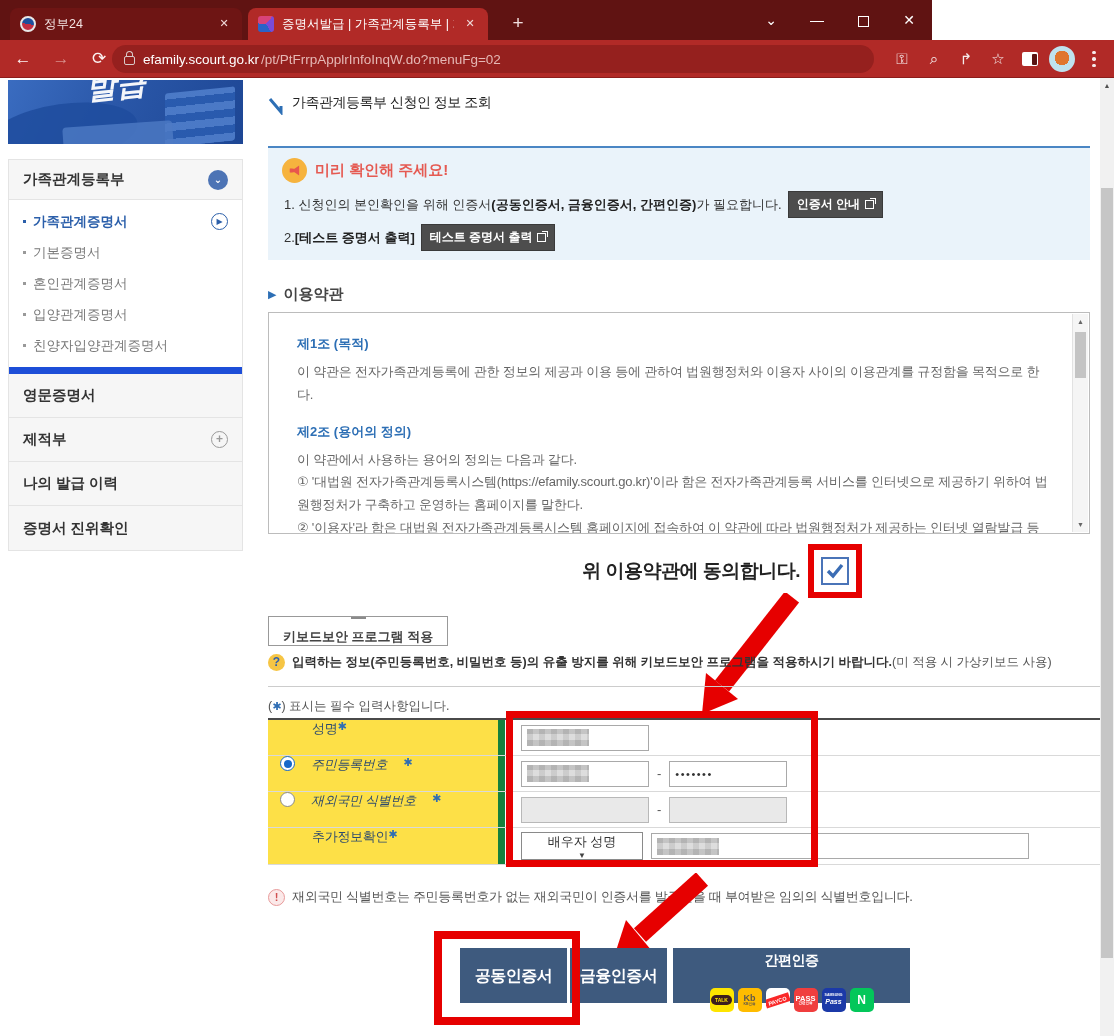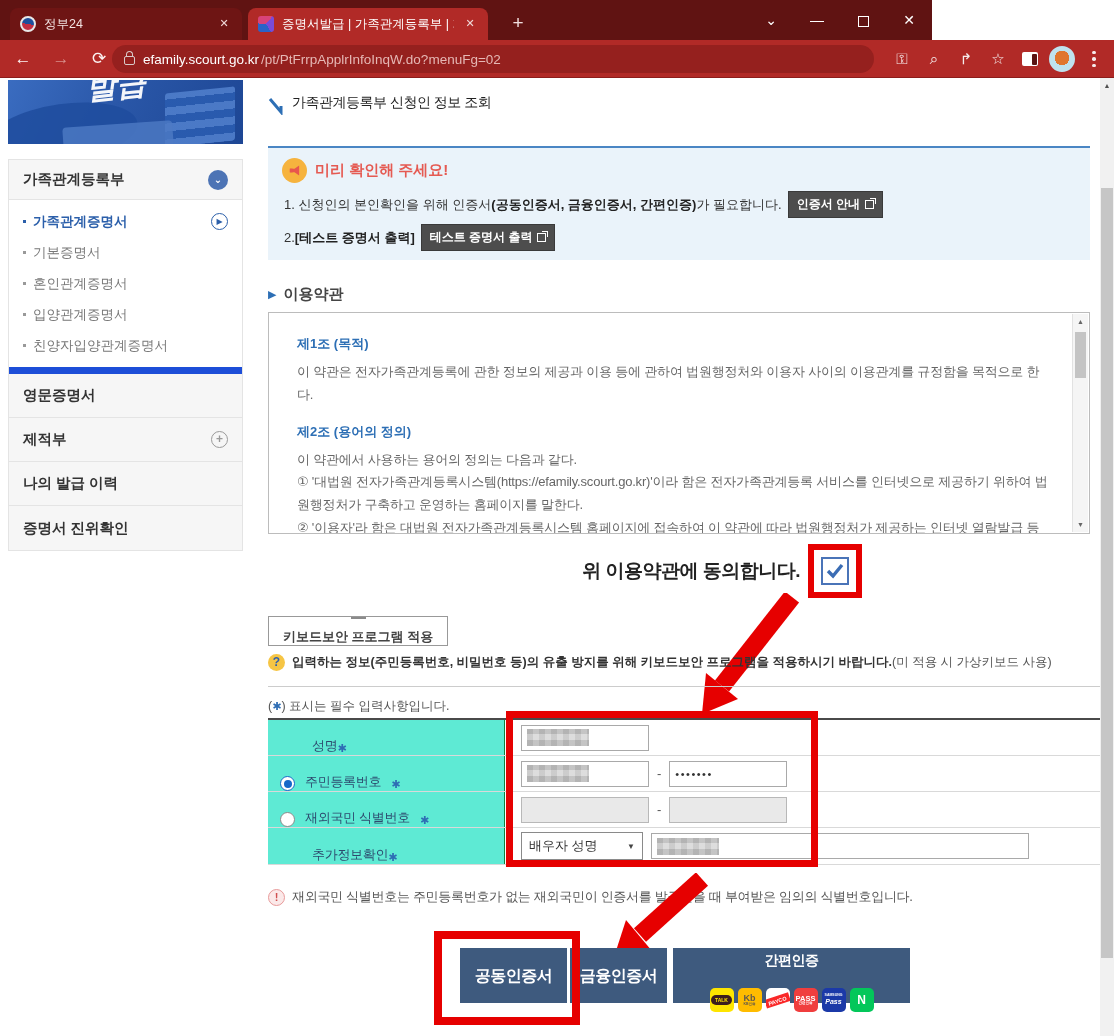--- a/index.html
+++ b/index.html
@@ -107,7 +107,7 @@
   .form-table { position:absolute; left:268px; top:640px; width:832px; border-top:2px solid #4a4a4a; border-bottom:1px solid #d9d9d9; }
   .f-row { display:flex; height:36px; border-bottom:1px solid #d9d9d9; }
   .f-row:last-child { border-bottom:none; }
-  .f-label { width:237px; background:#5eead4; border-right:1px solid #15803d; display:flex; align-items:flex-end; padding-left:44px; font-size:13px; color:#2d4a6e; letter-spacing:-.3px; }
+  .f-label { width:237px; background:#fde047; border-right:7px solid #15803d; display:flex; align-items:flex-start; padding-left:44px; font-size:13px; color:#2d4a6e; letter-spacing:-.3px; }
   .f-label.radio-label { padding-left:12px; gap:10px; }
   .f-value { flex:1; display:flex; align-items:center; padding-left:16px; gap:8px; background:#fff; }
   .radio { width:15px; height:15px; border-radius:50%; border:1px solid #8a8a8a; background:#fff; position:relative; }

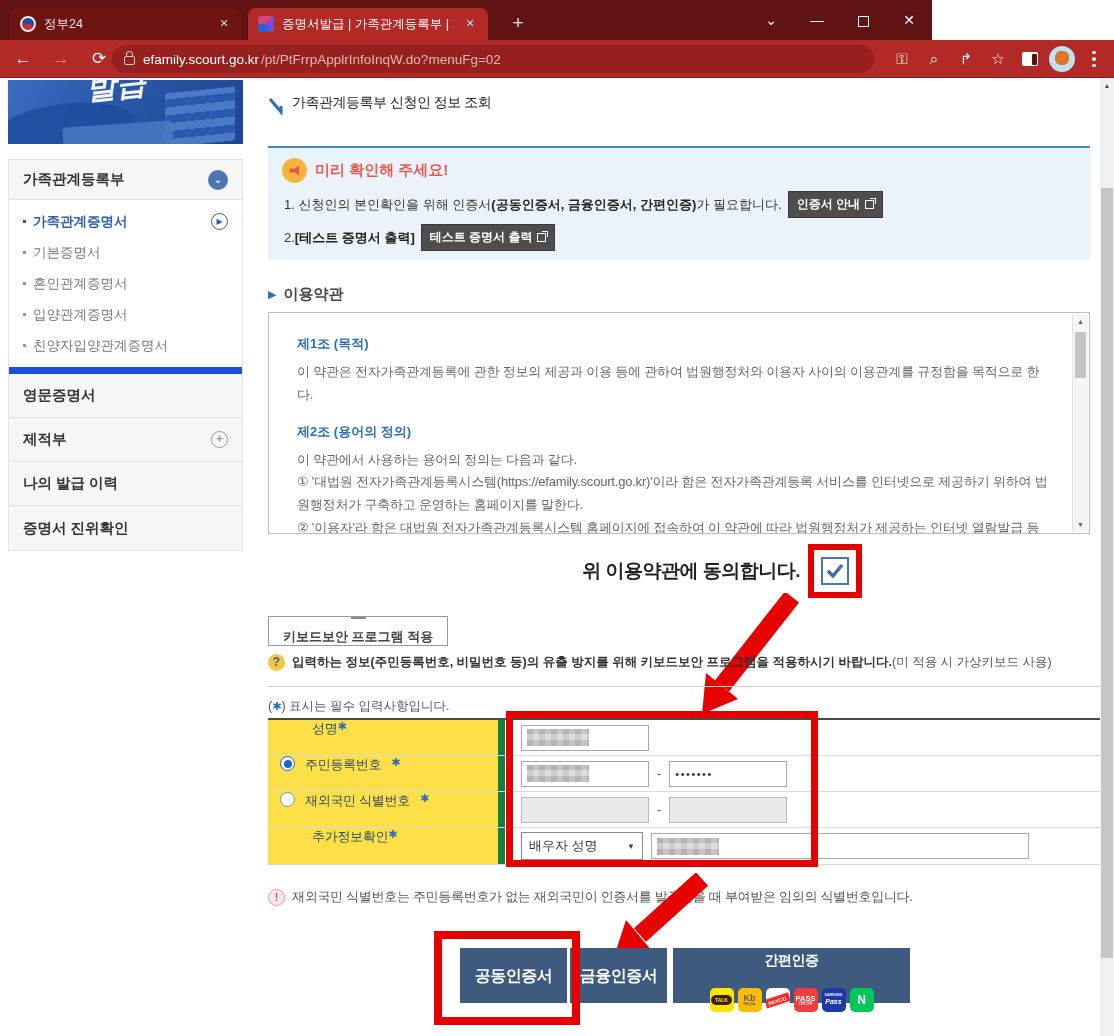--- a/index.html
+++ b/index.html
@@ -108,7 +108,7 @@
   .f-row { display:flex; height:36px; border-bottom:1px solid #d9d9d9; }
   .f-row:last-child { border-bottom:none; }
   .f-label { width:237px; background:#fde047; border-right:7px solid #15803d; display:flex; align-items:flex-start; padding-left:44px; font-size:13px; color:#2d4a6e; letter-spacing:-.3px; }
-  .f-label.radio-label { padding-left:12px; gap:10px; }
+  .f-label.radio-label { padding-left:12px; gap:16px;font-style:italic; }
   .f-value { flex:1; display:flex; align-items:center; padding-left:16px; gap:8px; background:#fff; }
   .radio { width:15px; height:15px; border-radius:50%; border:1px solid #8a8a8a; background:#fff; position:relative; }
   .radio.on { border:1px solid #1668c9; }

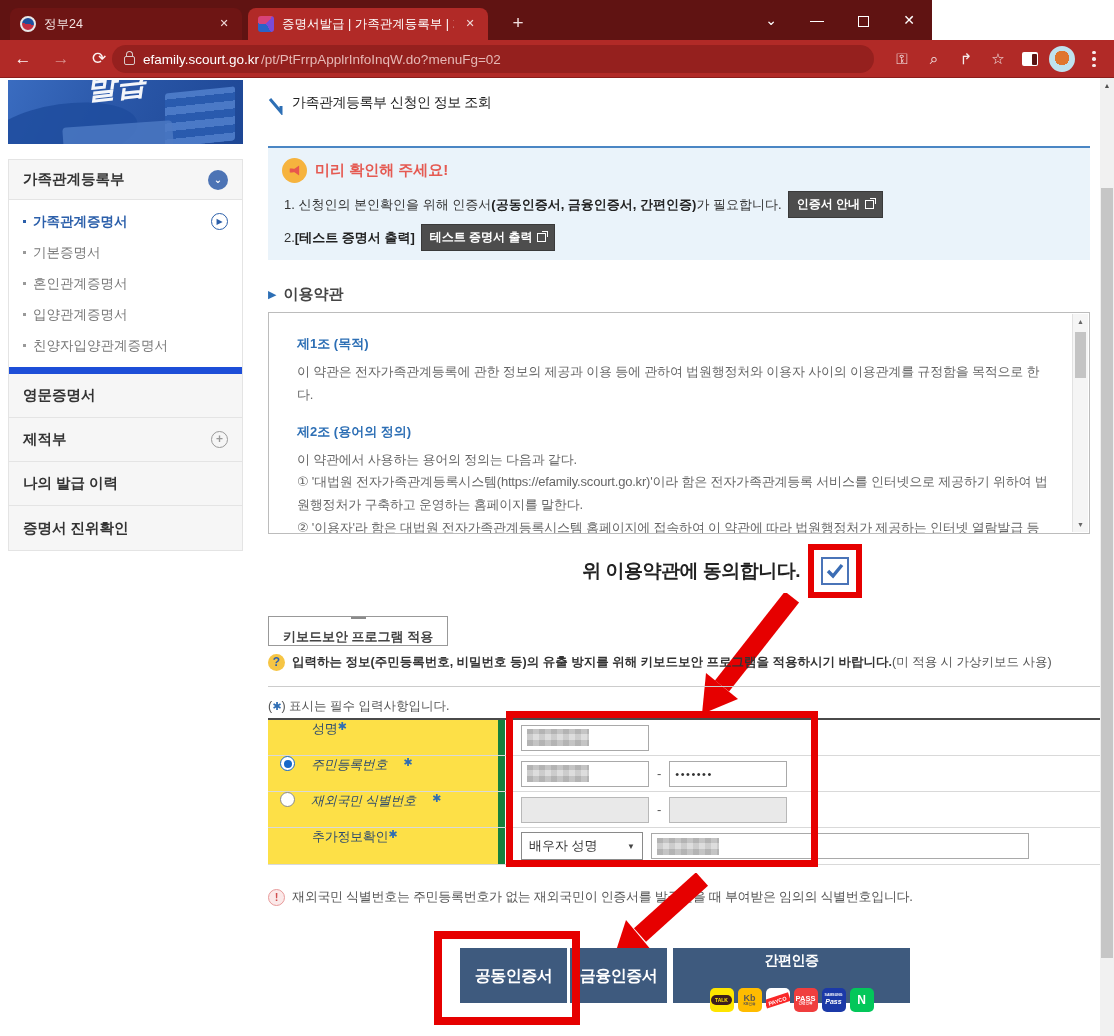--- a/index.html
+++ b/index.html
@@ -122,7 +122,7 @@
       repeating-linear-gradient(90deg, #b9b9b9 0 6px, #dedede 6px 12px); }
   .dots { font-size:11px; letter-spacing:1.5px; color:#333; }
   .dash { color:#555; font-size:13px; }
-  .selectbox { width:122px; height:28px; border:1px solid #8a8a8a; background:#fff; display:flex; align-items:center; justify-content:space-between; padding:0 7px; font-size:13px; color:#333; }
+  .selectbox { width:122px; height:28px; border:1px solid #8a8a8a; background:#fff; display:flex; align-items:center; justify-content:space-between; padding:0 7px; font-size:13px; color:#333;flex-direction:column; }
   .selectbox .sel-arr { font-size:8px; color:#444; }
   .inp.long { width:378px; }
 

